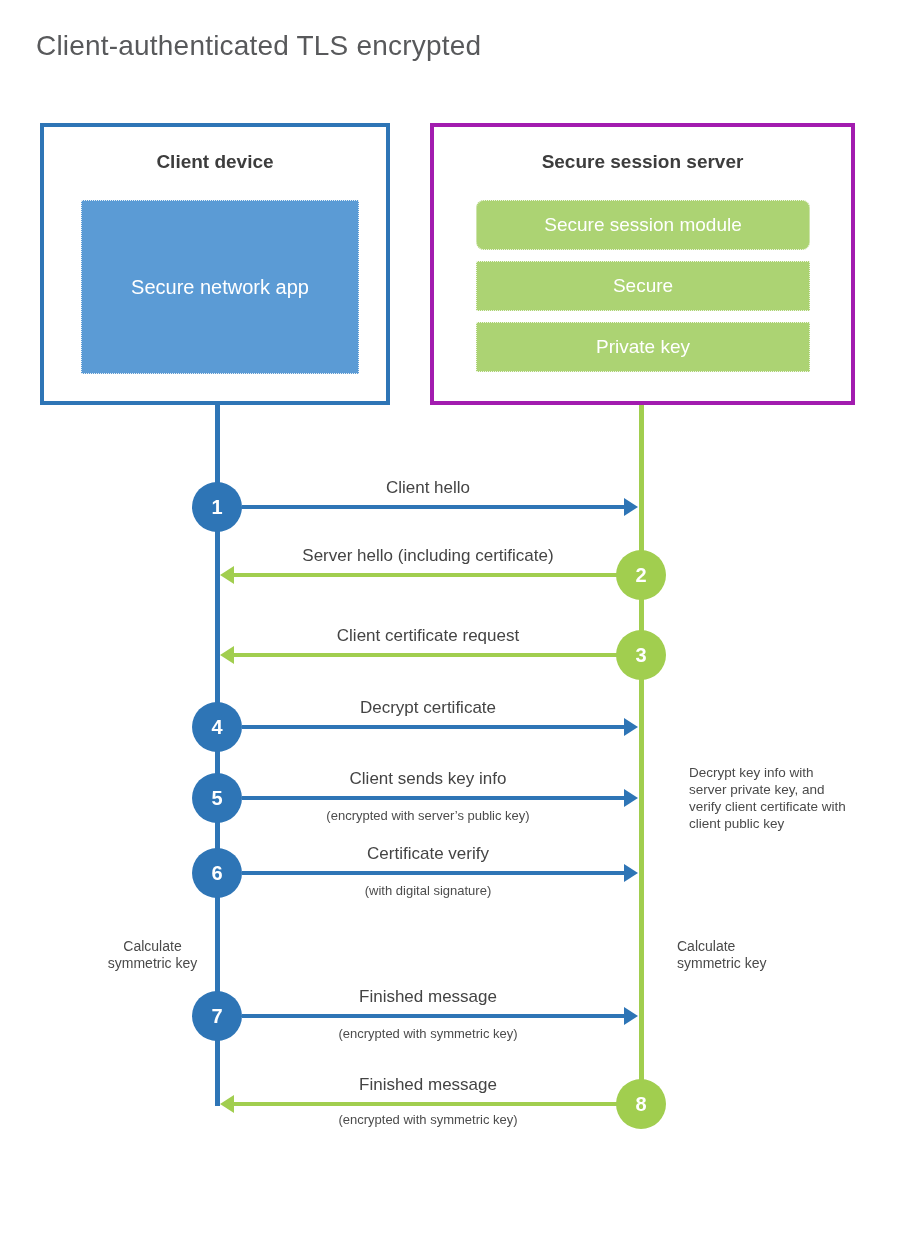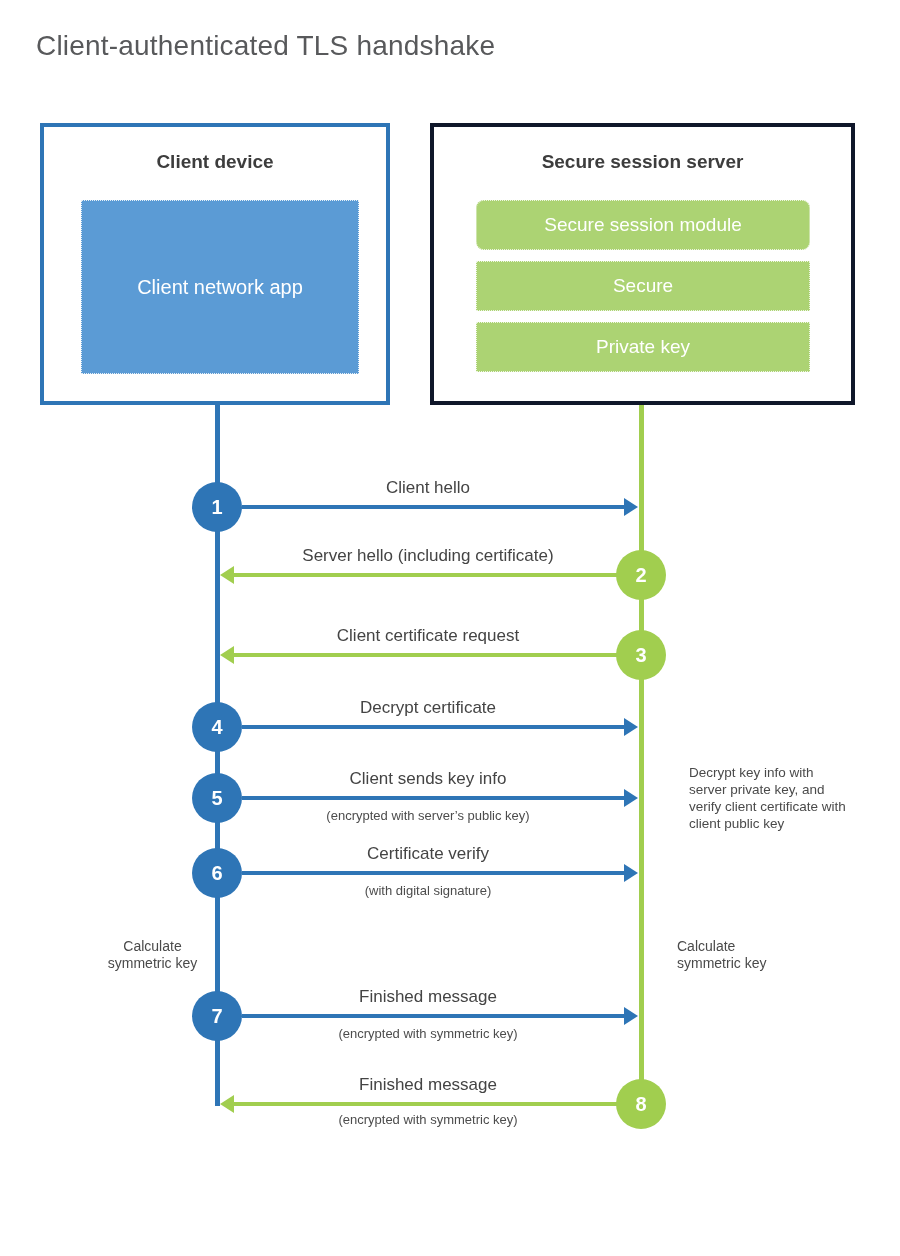--- a/index.html
+++ b/index.html
@@ -51,7 +51,7 @@
 
 <div class="canvas">
 
-  <div class="diagram-title">Client-authenticated TLS handshake</div>
+  <div class="diagram-title">Client-authenticated TLS encrypted</div>
 
   <div class="actor-box client-box">
     <div class="actor-title">Client device</div>

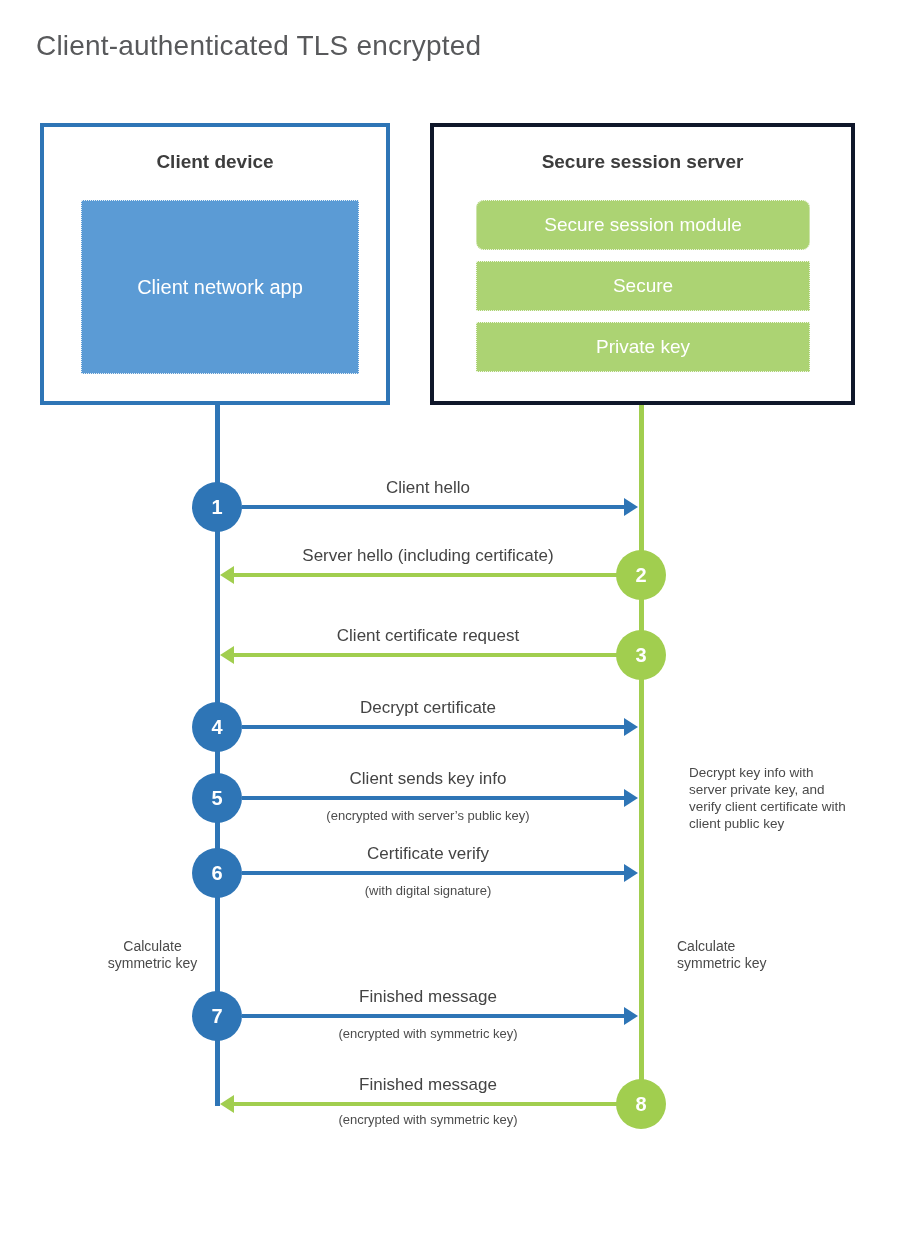--- a/index.html
+++ b/index.html
@@ -11,7 +11,7 @@
   
   .actor-box{position:absolute;top:123px;height:282px;background:#fff;box-sizing:border-box;padding-left:16px;}
   .client-box{left:40px;width:350px;border:4px solid #2e75b6;}
-  .server-box{left:430px;width:425px;border:4px solid #0f172a;}
+  .server-box{left:430px;width:425px;border:4px solid #a21caf;}
   .actor-title{position:absolute;top:24px;left:0;right:0;text-align:center;font-size:19px;font-weight:700;color:#3d3d3d;}
 
   .client-app{position:absolute;left:37px;top:73px;width:278px;height:174px;background:#5b9bd5;border:1px dotted rgba(255,255,255,.85);box-sizing:border-box;display:flex;align-items:center;justify-content:center;text-align:center;color:#fff;font-size:20px;line-height:1.5;}

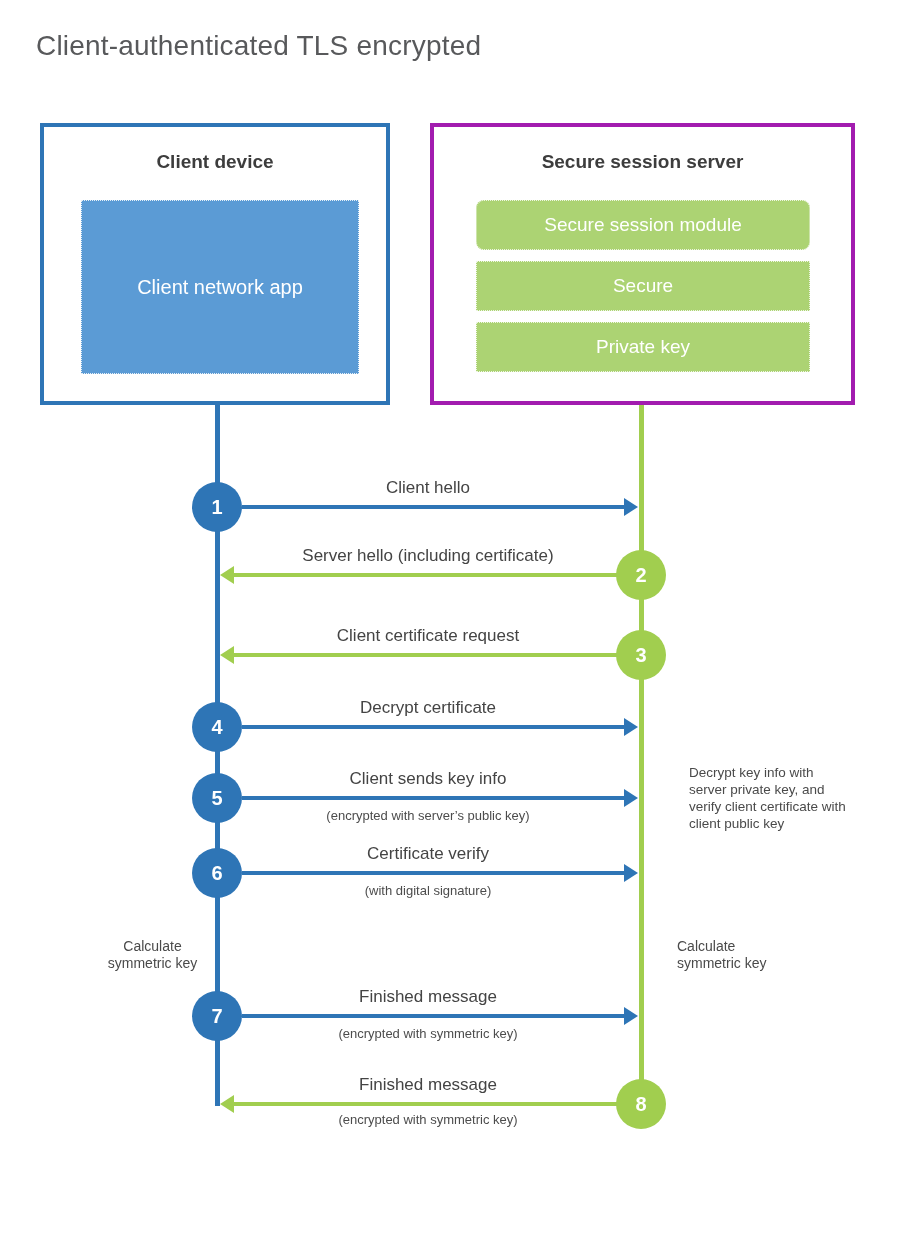--- a/index.html
+++ b/index.html
@@ -56,7 +56,7 @@
   <div class="actor-box client-box">
     <div class="actor-title">Client device</div>
     <div class="client-app">
-      <div class="inner">Client network app</div>
+      <div class="inner">Secure network app</div>
     </div>
   </div>
 

